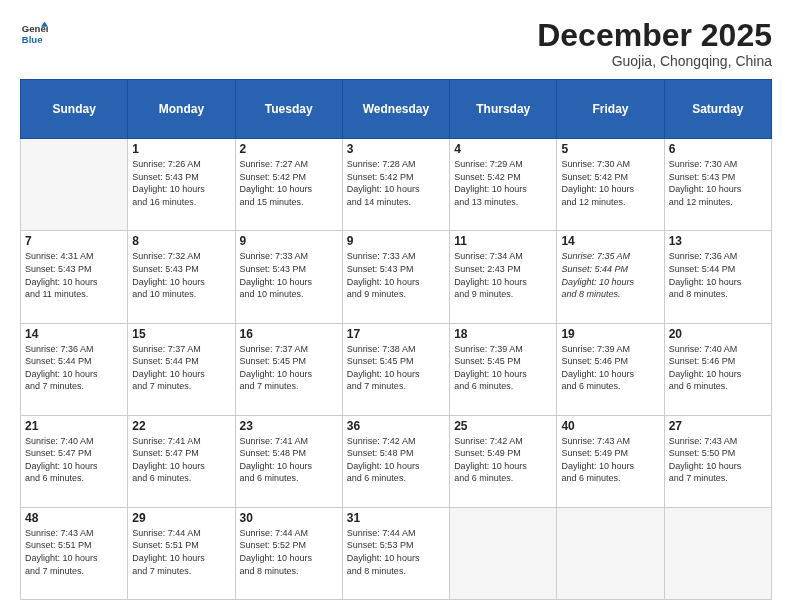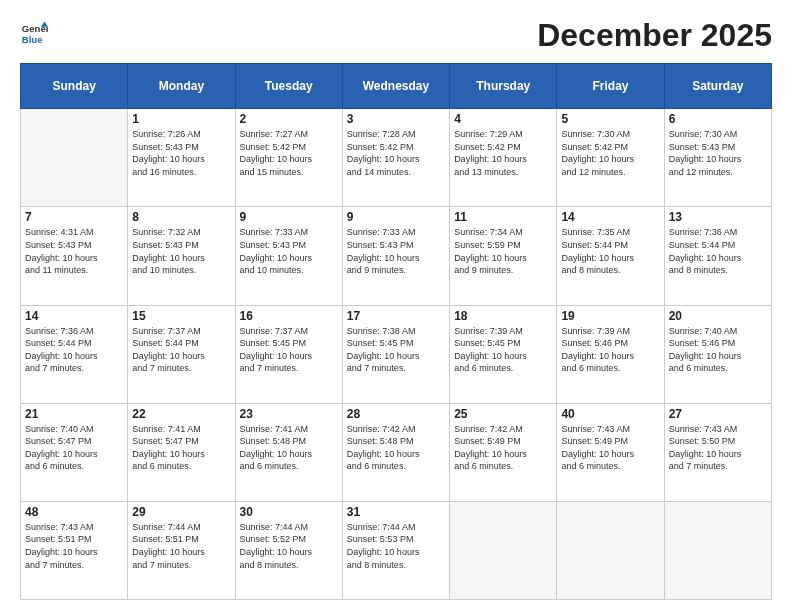--- a/index.html
+++ b/index.html
@@ -101,6 +101,7 @@
     </div>
     <div class="title-block">
       <div class="month-title">December 2025</div>
+      <div class="subtitle">Guojia, Chongqing, China</div>
     </div>
   </div>
 

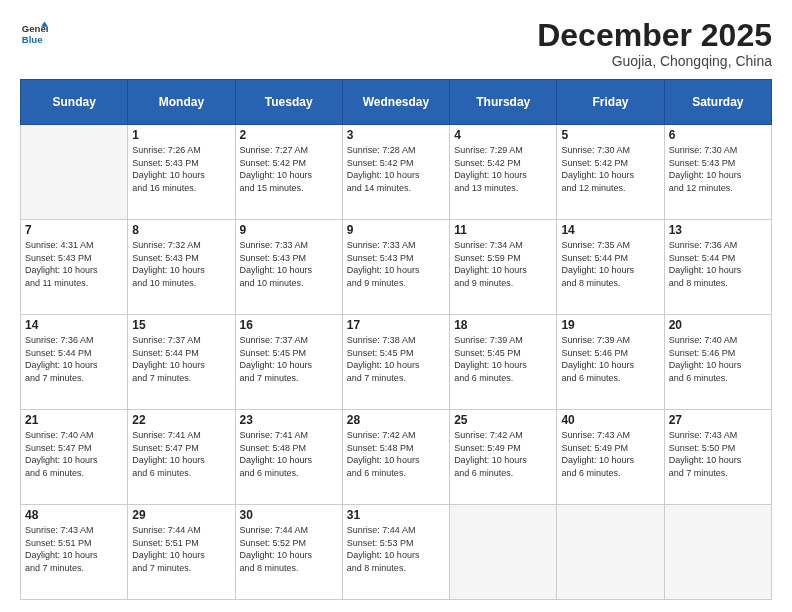--- a/index.html
+++ b/index.html
@@ -58,7 +58,7 @@
       font-size: 12px;
       font-weight: bold;
       text-align: center;
-      padding: 15px 2px;
+      padding: 22px 2px;
       border: 1px solid #1a4e9a;
       margin-left: 44px;
     }

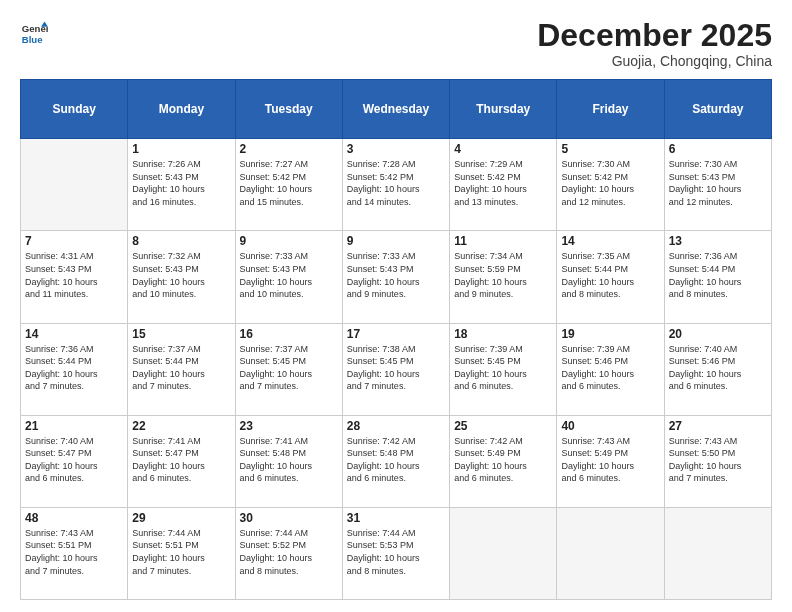--- a/index.html
+++ b/index.html
@@ -195,7 +195,7 @@
           <td>
             <span class="day-num">11</span>
             <div class="cell-text" style="white-space: pre-line;">Sunrise: 7:34 AM
-Sunset: 5:59 PM
+Sunset: 2:43 PM
 Daylight: 10 hours
 and 9 minutes.</div>
           </td>

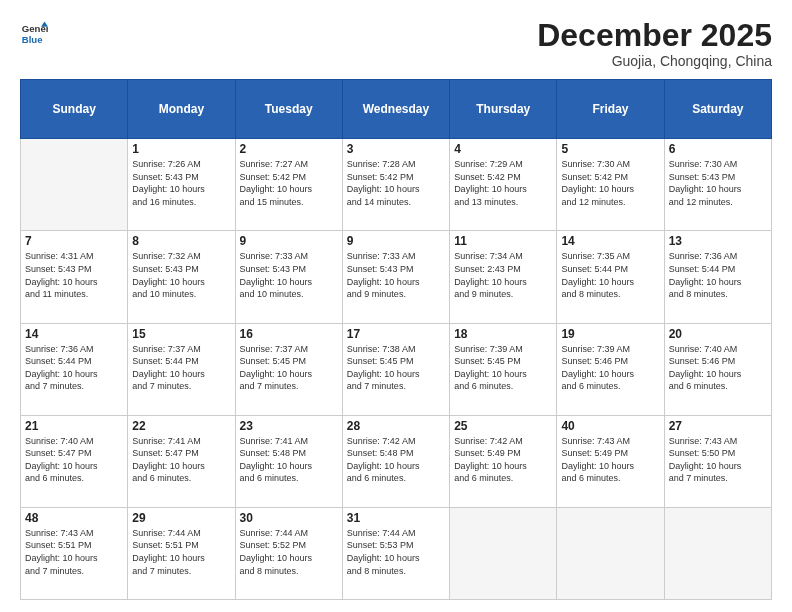--- a/index.html
+++ b/index.html
@@ -201,7 +201,7 @@
           </td>
           <td>
             <span class="day-num">14</span>
-            <div class="cell-text" style="white-space: pre-line;">Sunrise: 7:35 AM
+            <div class="cell-text" style="white-space: pre-line; font-style: italic;">Sunrise: 7:35 AM
 Sunset: 5:44 PM
 Daylight: 10 hours
 and 8 minutes.</div>

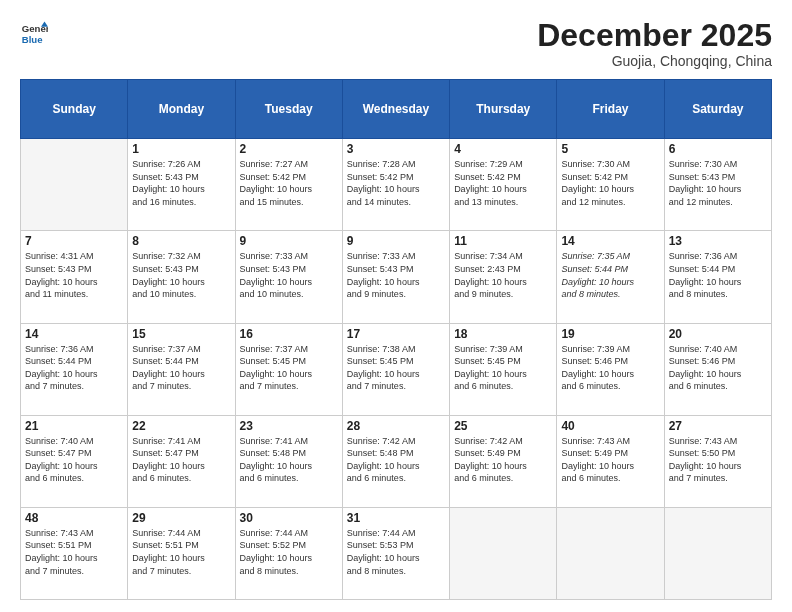--- a/index.html
+++ b/index.html
@@ -288,7 +288,7 @@
 and 6 minutes.</div>
           </td>
           <td>
-            <span class="day-num">28</span>
+            <span class="day-num">36</span>
             <div class="cell-text" style="white-space: pre-line;">Sunrise: 7:42 AM
 Sunset: 5:48 PM
 Daylight: 10 hours

